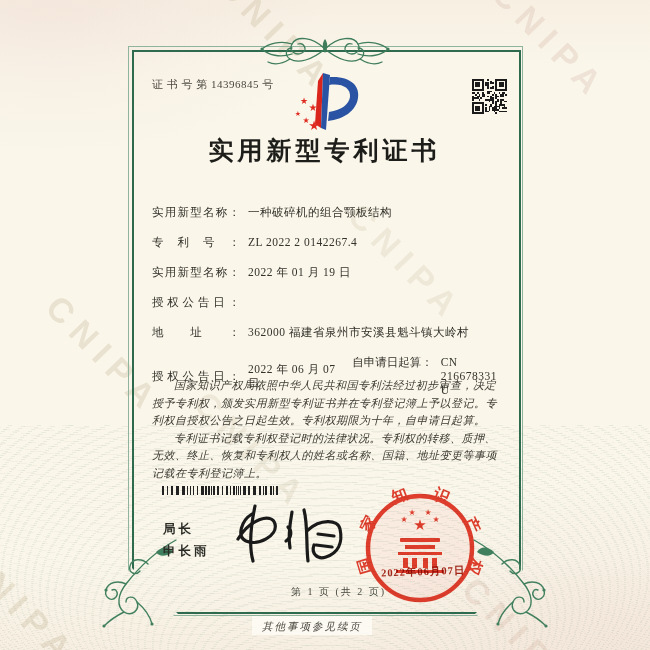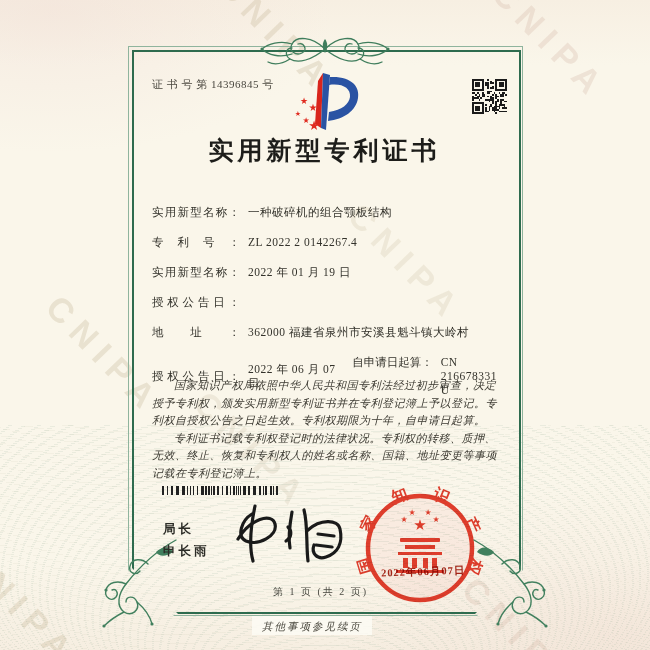--- a/index.html
+++ b/index.html
@@ -60,7 +60,7 @@
   .seal-date{position:absolute;left:381px;top:565px;font:700 10.5px "Liberation Serif",serif;
     color:#a8281a;letter-spacing:1px;transform:rotate(-2deg);mix-blend-mode:multiply;}
   
-  .page-num{position:absolute;left:128px;top:585px;width:385px;text-align:center;
+  .page-num{position:absolute;left:146px;top:585px;width:385px;text-align:center;
     font-size:10px;letter-spacing:2px;color:#4a4a42;}
   .note-tab{position:absolute;left:252px;top:616px;width:120px;height:19px;
     background:rgba(253,251,244,.85);}

